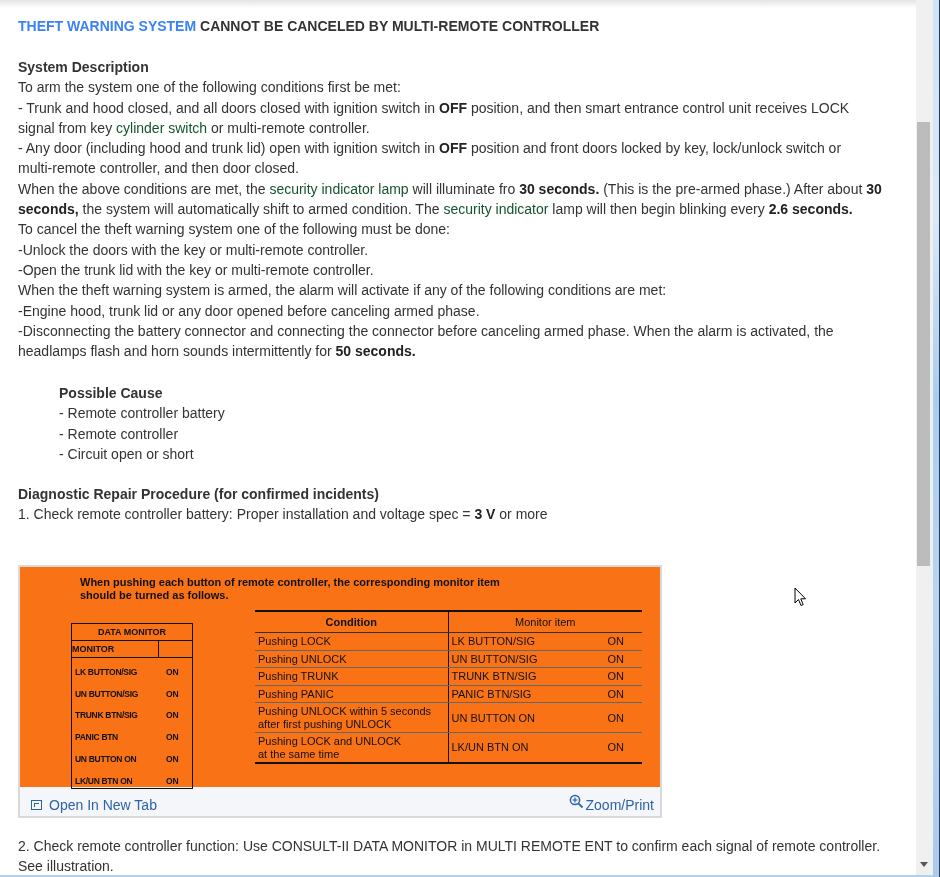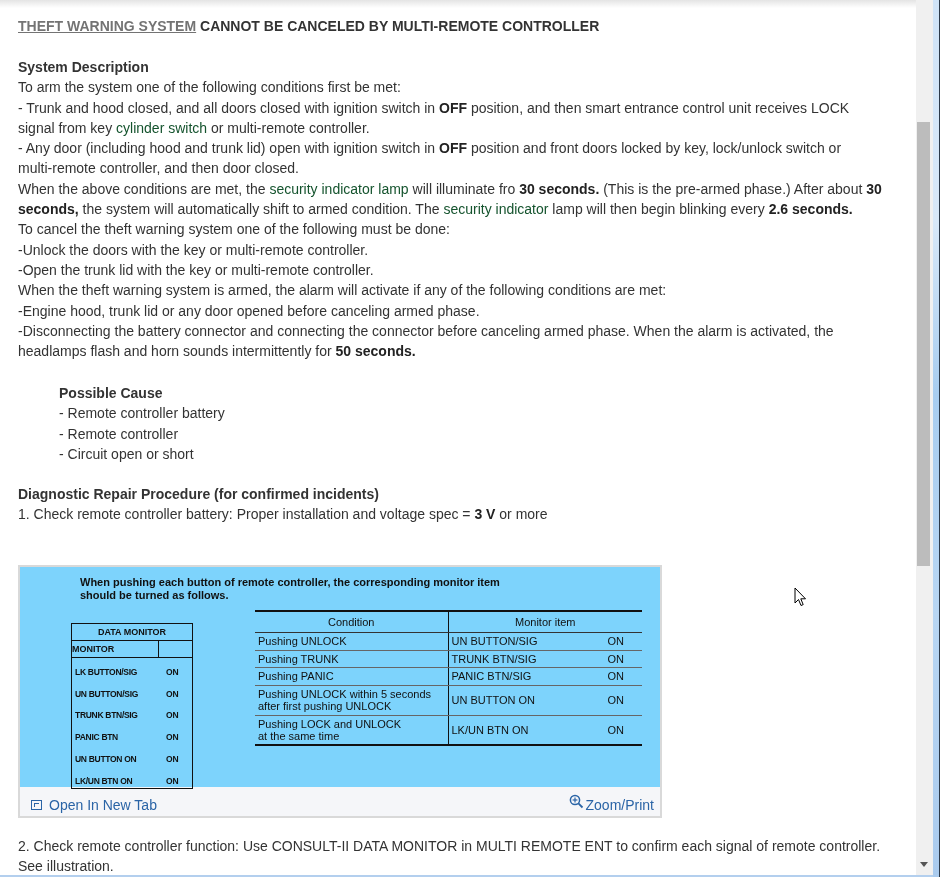--- a/index.html
+++ b/index.html
@@ -11,7 +11,7 @@
 
   .content { position: absolute; left: 18px; top: 0; width: 890px; height: 877px; overflow: hidden; line-height: 20.3px; }
   .title { position: absolute; top: 16px; left: 0; font-weight: bold; font-size: 14px; color: #333; }
-  .title .link { color: #737373; text-decoration: underline; }
+  .title .link { color: #3b82f6; }
   .link { color: #14532d; cursor: pointer; }
   b { color: #222; }
 

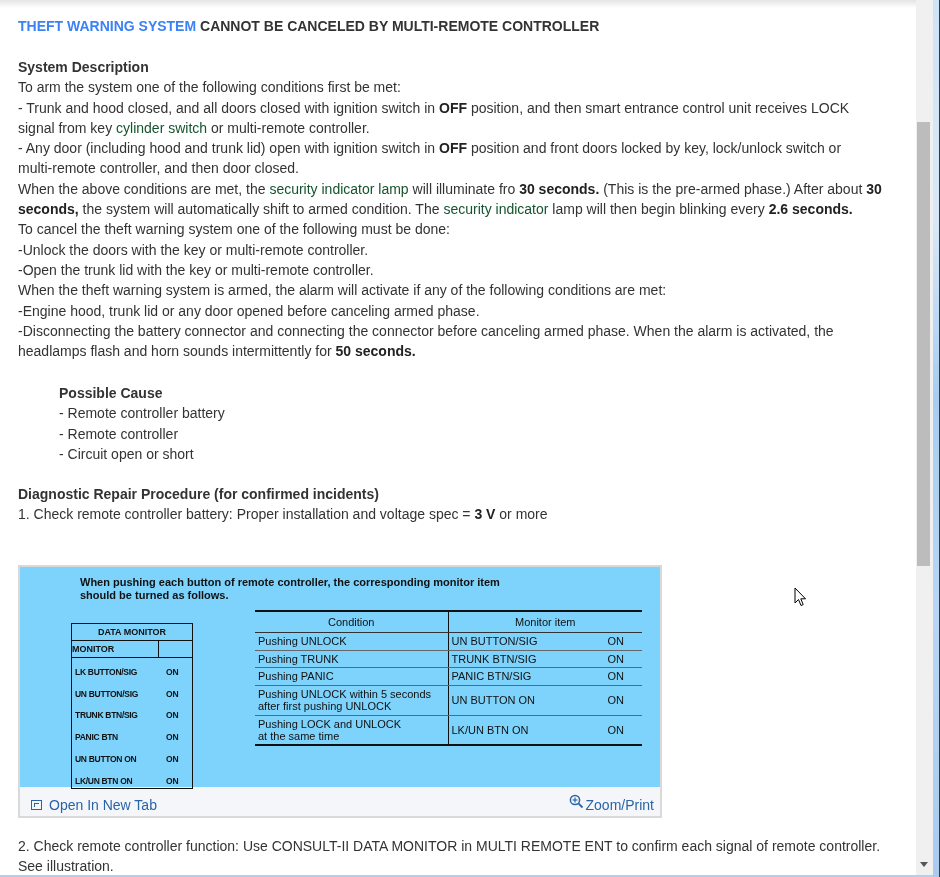--- a/index.html
+++ b/index.html
@@ -21,7 +21,7 @@
 
   .figure { position: absolute; left: 0; top: 565px; width: 644px; height: 253px;
     border: 2px solid #d9d9d9; background: #f5f6f9; }
-  .figure-img { position: absolute; left: 0; top: 0; width: 640px; height: 220px; background: #7dd3fc; }
+  .figure-img { position: absolute; left: 0; top: 0; width: 640px; height: 220px; background: #f97316; }
   .fig-caption { position: absolute; left: 60px; top: 9px; font-family: "Liberation Sans", sans-serif;
     font-weight: bold; font-size: 11px; line-height: 13px; color: #111; }
 

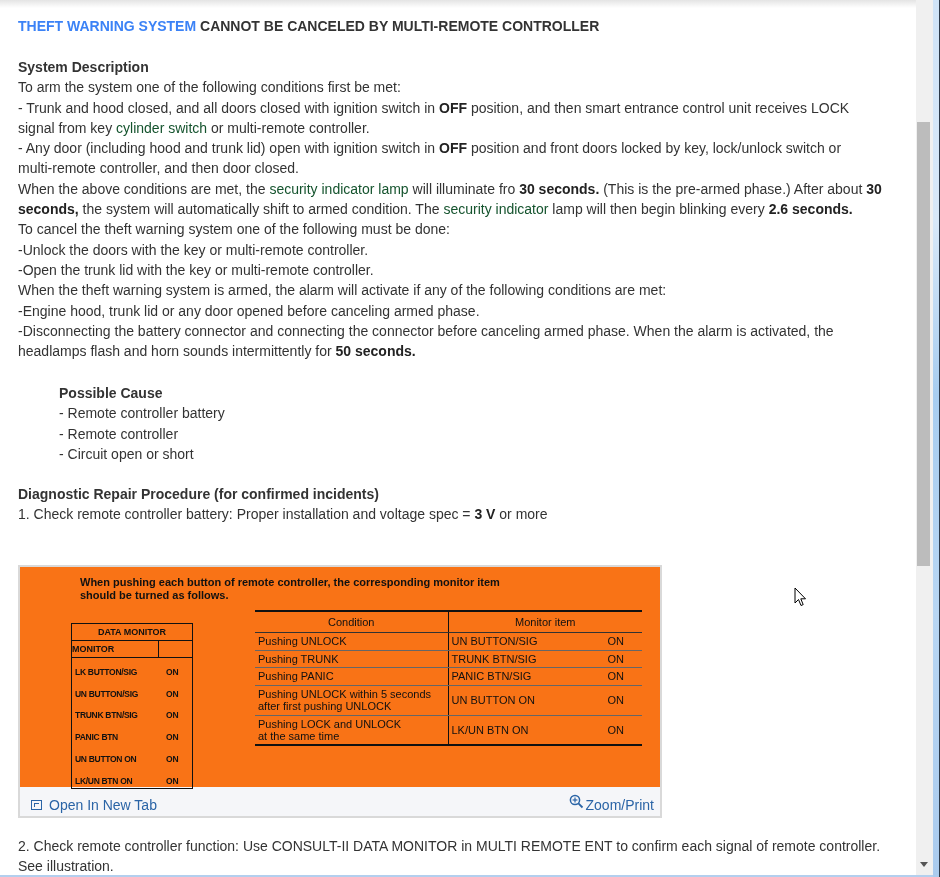--- a/index.html
+++ b/index.html
@@ -142,7 +142,7 @@
       <table class="ct">
         <tbody>
             <tr>
-          <th style="width:193px;">Condition</th>
+          <th style="width:193px;font-weight:bold;">Condition</th>
           <th class="mid" colspan="2">Monitor item</th>
         </tr>
         <tr>

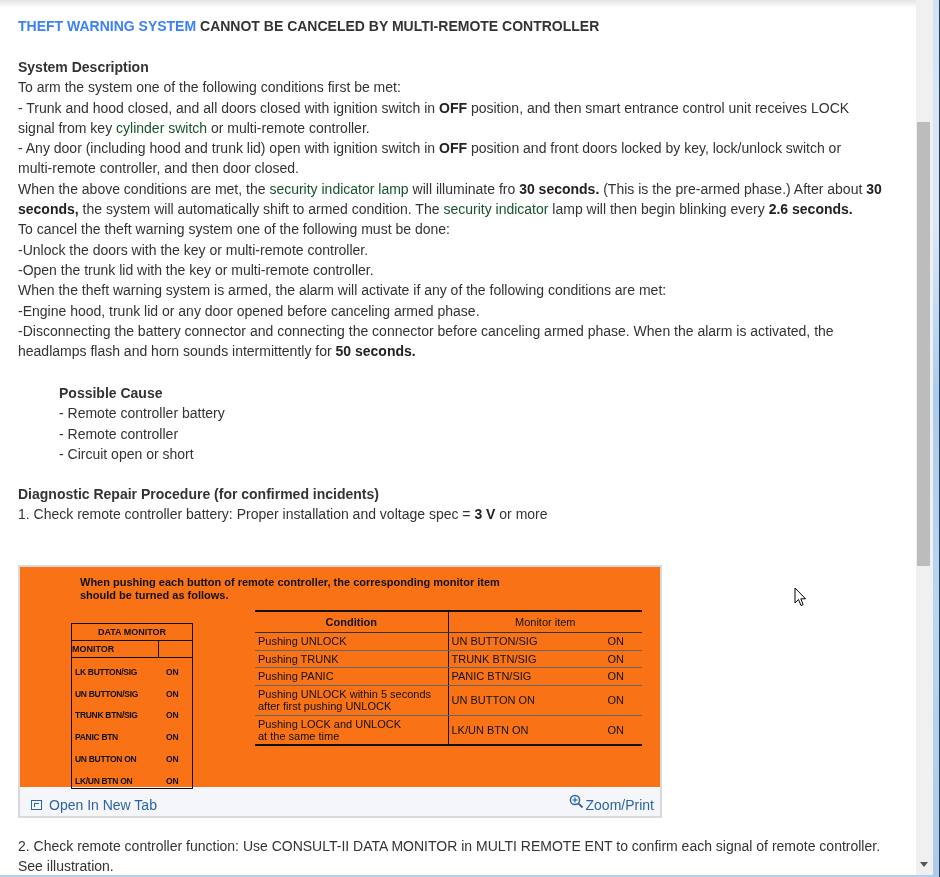--- a/index.html
+++ b/index.html
@@ -146,6 +146,11 @@
           <th class="mid" colspan="2">Monitor item</th>
         </tr>
         <tr>
+          <td>Pushing LOCK</td>
+          <td class="mid">LK BUTTON/SIG</td>
+          <td class="on">ON</td>
+        </tr>
+        <tr>
           <td>Pushing UNLOCK</td>
           <td class="mid">UN BUTTON/SIG</td>
           <td class="on">ON</td>

